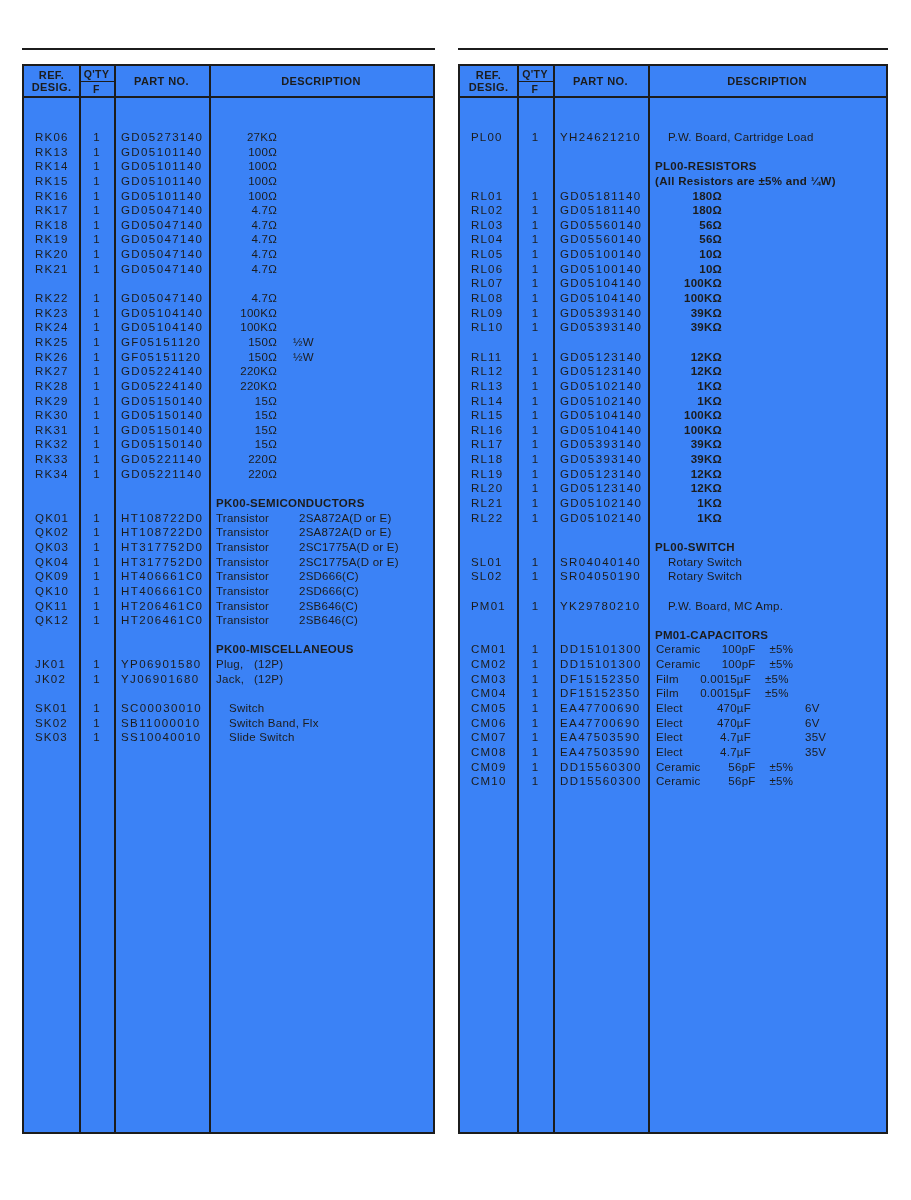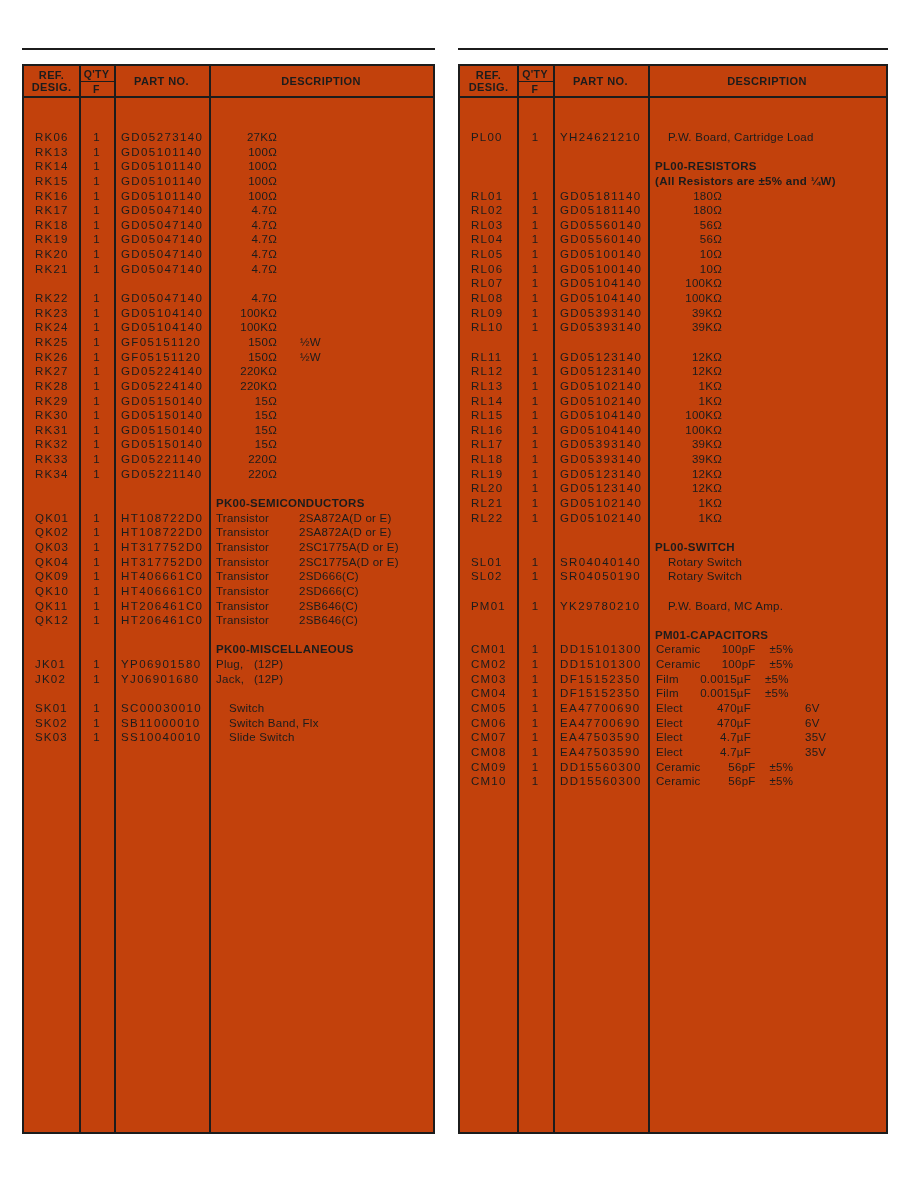--- a/index.html
+++ b/index.html
@@ -11,7 +11,7 @@
   #rule-left{left:22px;width:413px;}
   #rule-right{left:458px;width:430px;}
 
-  .ptable{position:absolute;top:64px;height:1070px;border:2px solid #1c1c1c;background:#c2410c;}
+  .ptable{position:absolute;top:64px;height:1070px;border:2px solid #1c1c1c;background:#3b82f6;}
   #table-left{left:22px;width:413px;}
   #table-right{left:458px;width:430px;}
 

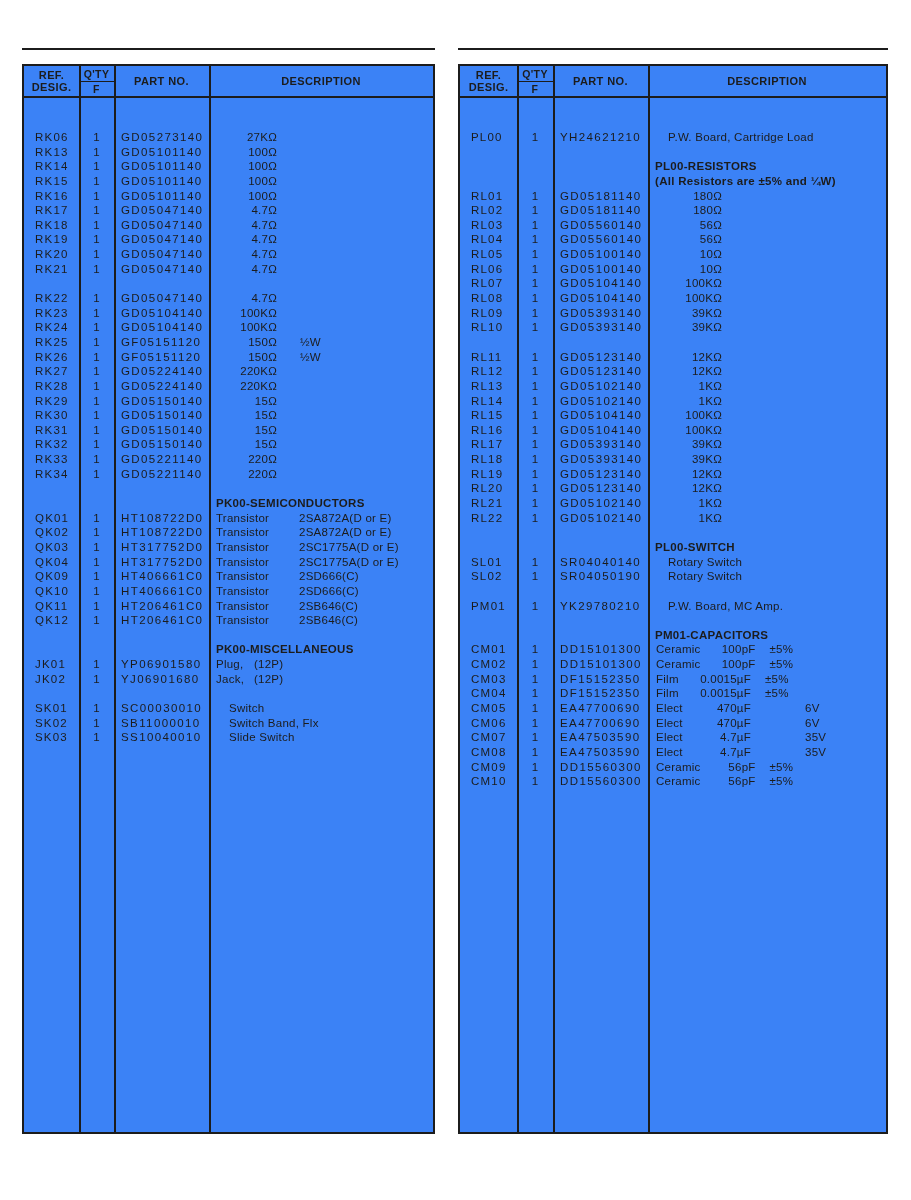--- a/index.html
+++ b/index.html
@@ -41,7 +41,7 @@
   .sec{padding-left:7px;font-weight:bold;letter-spacing:0.3px;}
   .dtext{padding-left:20px;}
   .dval{flex:0 0 68px;text-align:right;}
-  .t-right .dval{flex-basis:74px;}
+  .t-right .dval{flex-basis:74px;font-weight:bold;}
   .dwatt{margin-left:23px;}
   .dlabel{padding-left:7px;}
   .dlabel.wide{flex:0 0 90px;}

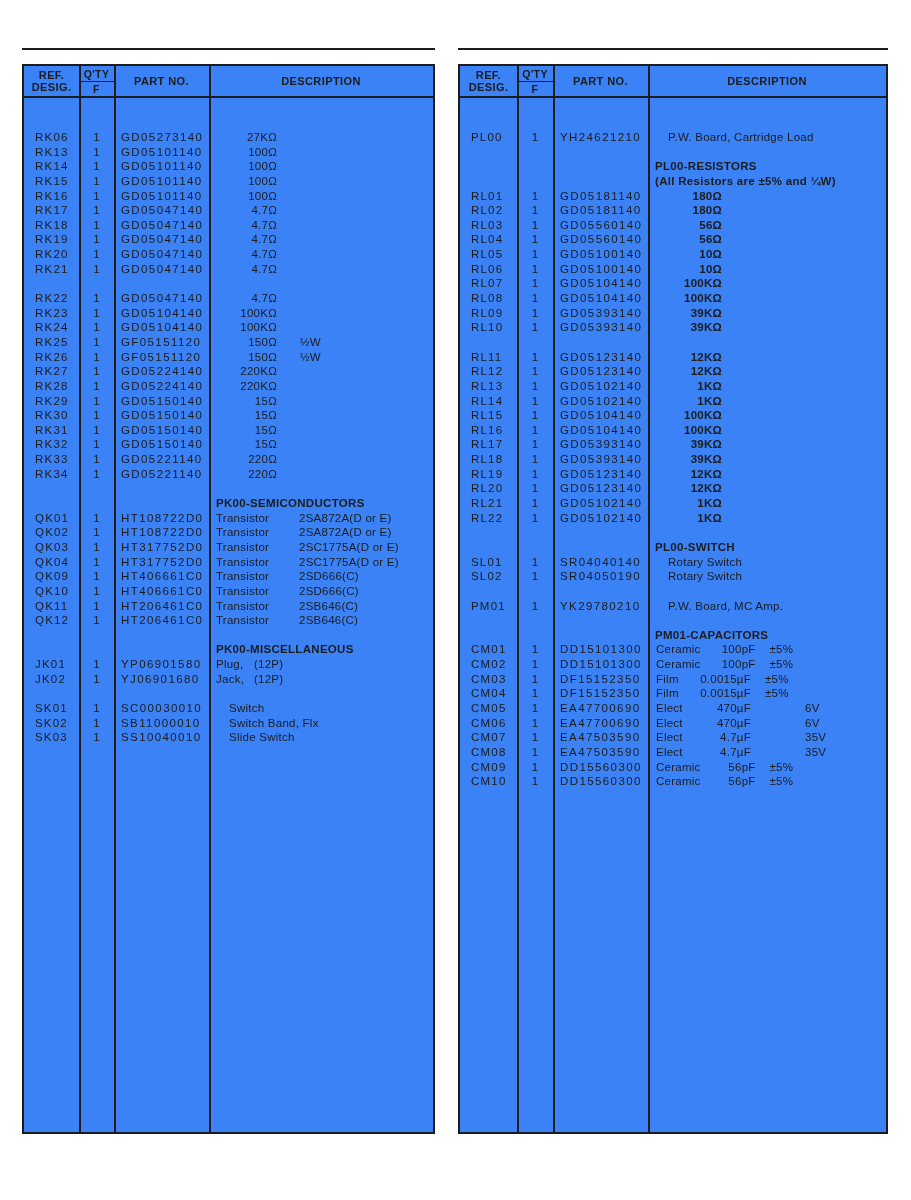--- a/index.html
+++ b/index.html
@@ -42,7 +42,7 @@
   .dtext{padding-left:20px;}
   .dval{flex:0 0 68px;text-align:right;}
   .t-right .dval{flex-basis:74px;font-weight:bold;}
-  .dwatt{margin-left:23px;}
+  .dwatt{margin-left:16px;}
   .dlabel{padding-left:7px;}
   .dlabel.wide{flex:0 0 90px;}
   .dlabel.narrow{flex:0 0 45px;}

